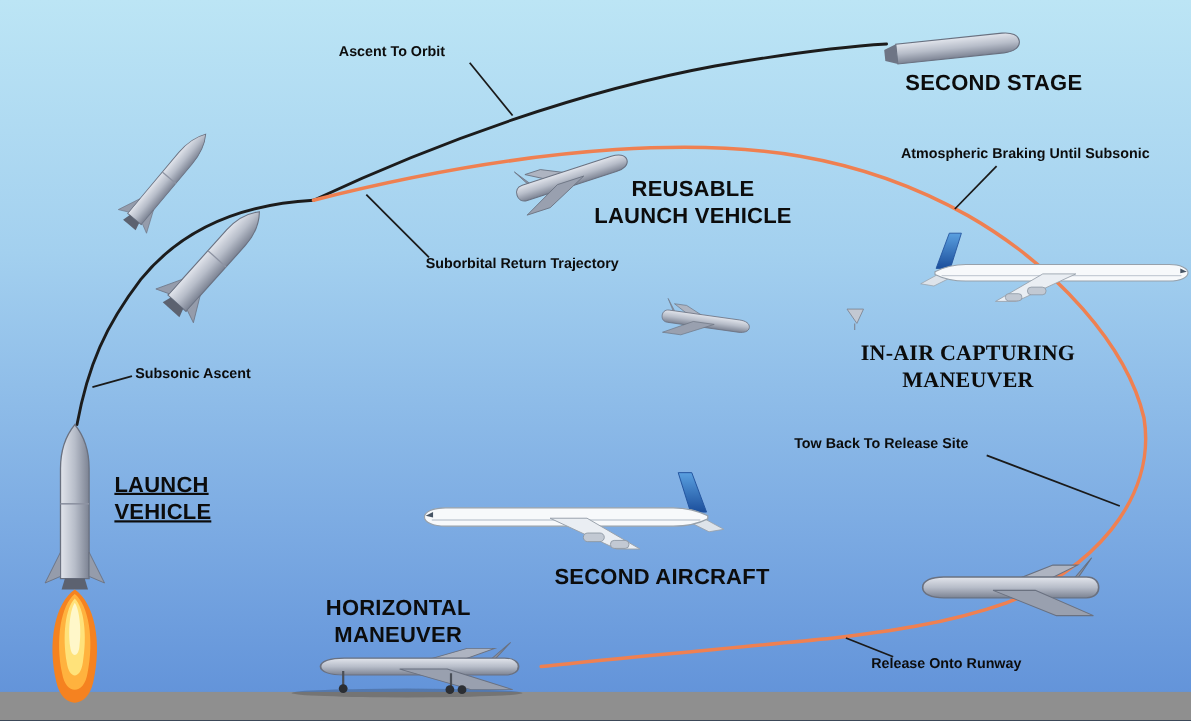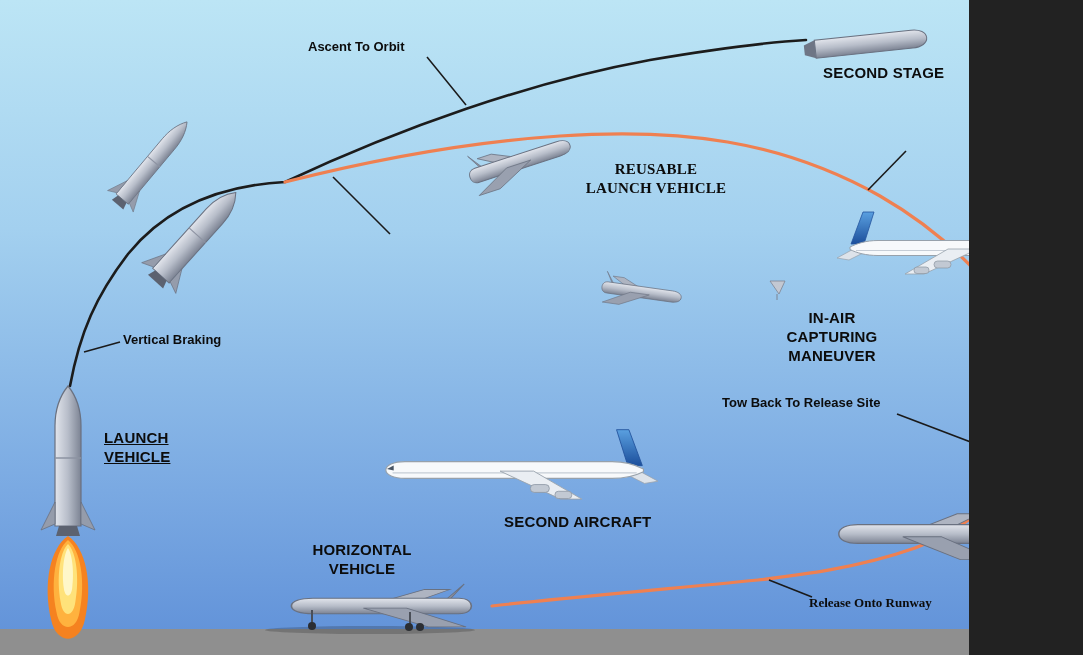--- a/index.html
+++ b/index.html
@@ -4,7 +4,7 @@
 <style>
   html,body{margin:0;padding:0;background:#222;}
   .canvas{
-    position:relative;width:969px;height:655px;overflow:hidden;
+    position:relative;width:1083px;height:655px;overflow:hidden;
     background:linear-gradient(180deg,#bce5f5 0%,#a3d0ef 35%,#7aa9e2 75%,#5f90d8 100%);
     font-family:"Liberation Sans",sans-serif;
   }

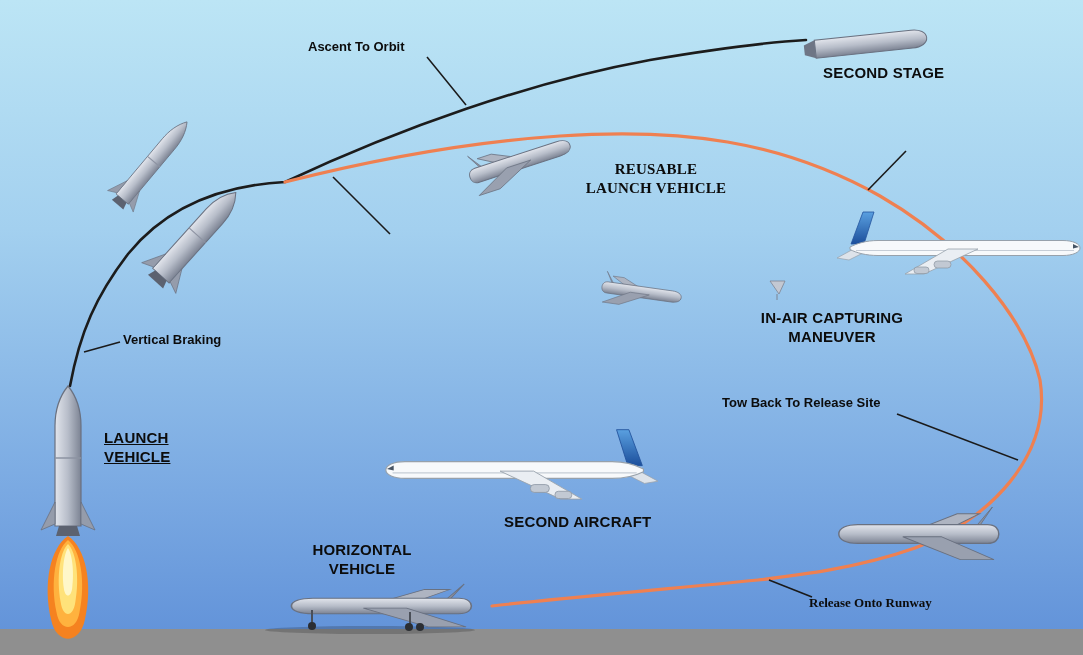--- a/index.html
+++ b/index.html
@@ -14,7 +14,7 @@
     white-space:pre-line;line-height:1.25;
     font-family:"Liberation Sans",sans-serif;
   }
-  .caps{font-size:15px;letter-spacing:.2px;}
+  .caps{font-size:20px;letter-spacing:.2px;}
   .sm{font-size:13px;}
   .ctr{text-align:center;transform:translateX(-50%);}
 </style>

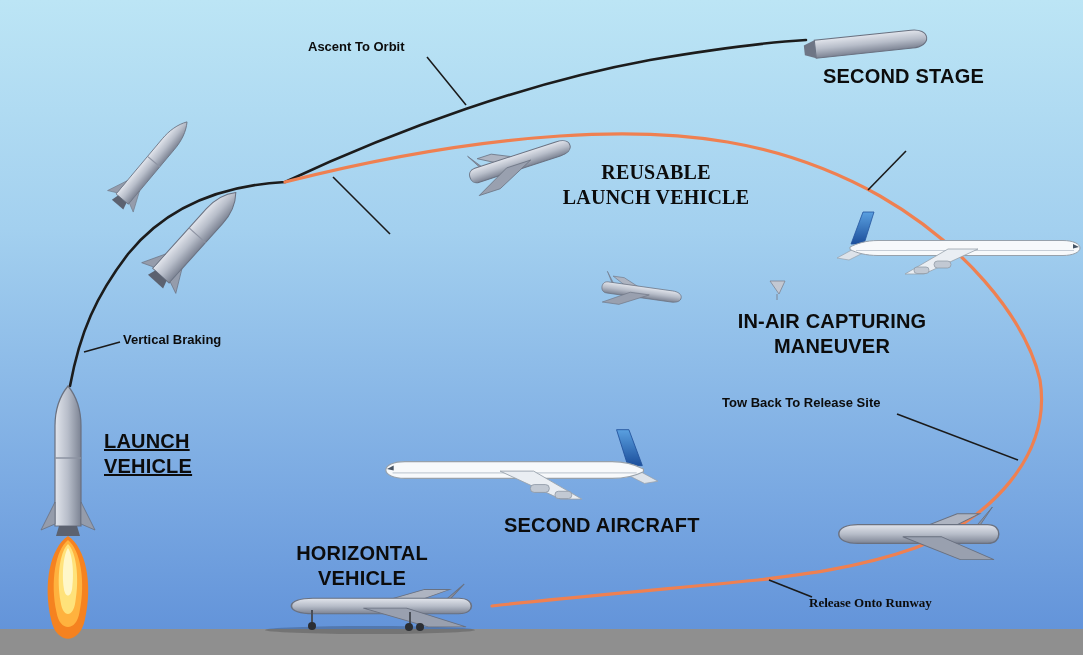--- a/index.html
+++ b/index.html
@@ -122,6 +122,7 @@
 
   <div class="lbl sm" style="left:308px;top:39px;">Ascent To Orbit</div>
   <div class="lbl caps" style="left:823px;top:64px;">SECOND STAGE</div>
+  <div class="lbl sm" style="left:819px;top:132px;">Atmospheric Braking Until Subsonic</div>
   <div class="lbl caps ctr" style="left:656px;top:160px;font-family:Liberation Serif, serif;">REUSABLE
 LAUNCH VEHICLE</div>
   <div class="lbl caps ctr" style="left:832px;top:309px;">IN-AIR CAPTURING

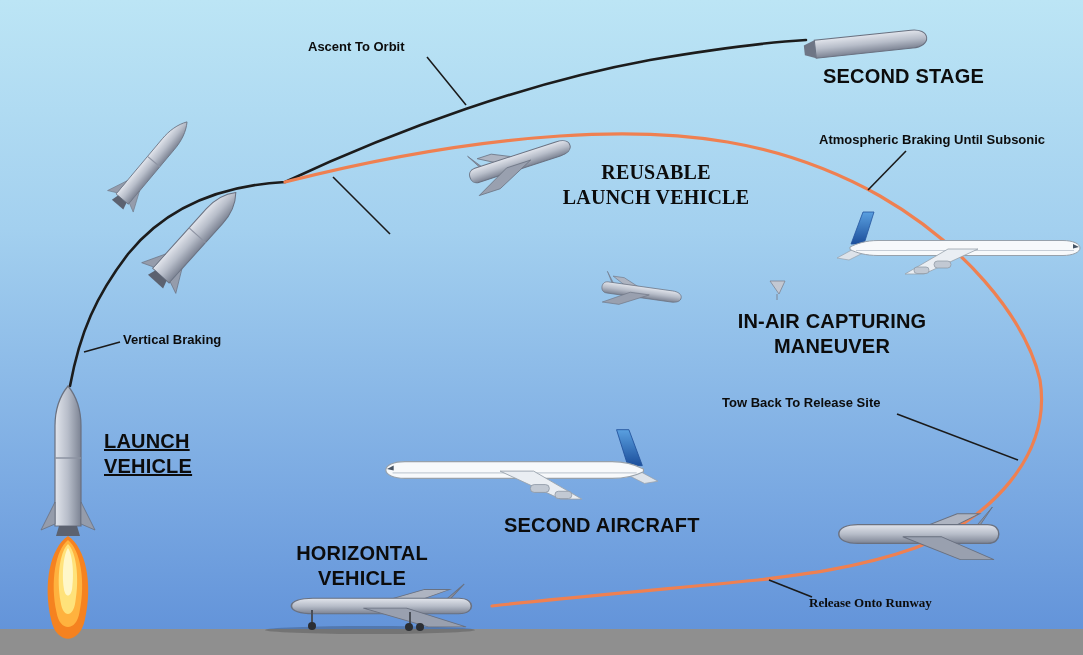--- a/index.html
+++ b/index.html
@@ -123,7 +123,7 @@
   <div class="lbl sm" style="left:308px;top:39px;">Ascent To Orbit</div>
   <div class="lbl caps" style="left:823px;top:64px;">SECOND STAGE</div>
   <div class="lbl sm" style="left:819px;top:132px;">Atmospheric Braking Until Subsonic</div>
-  <div class="lbl caps ctr" style="left:656px;top:160px;font-family:Liberation Serif, serif;">REUSABLE
+  <div class="lbl caps ctr" style="left:630px;top:160px;">REUSABLE
 LAUNCH VEHICLE</div>
   <div class="lbl caps ctr" style="left:832px;top:309px;">IN-AIR CAPTURING
 MANEUVER</div>

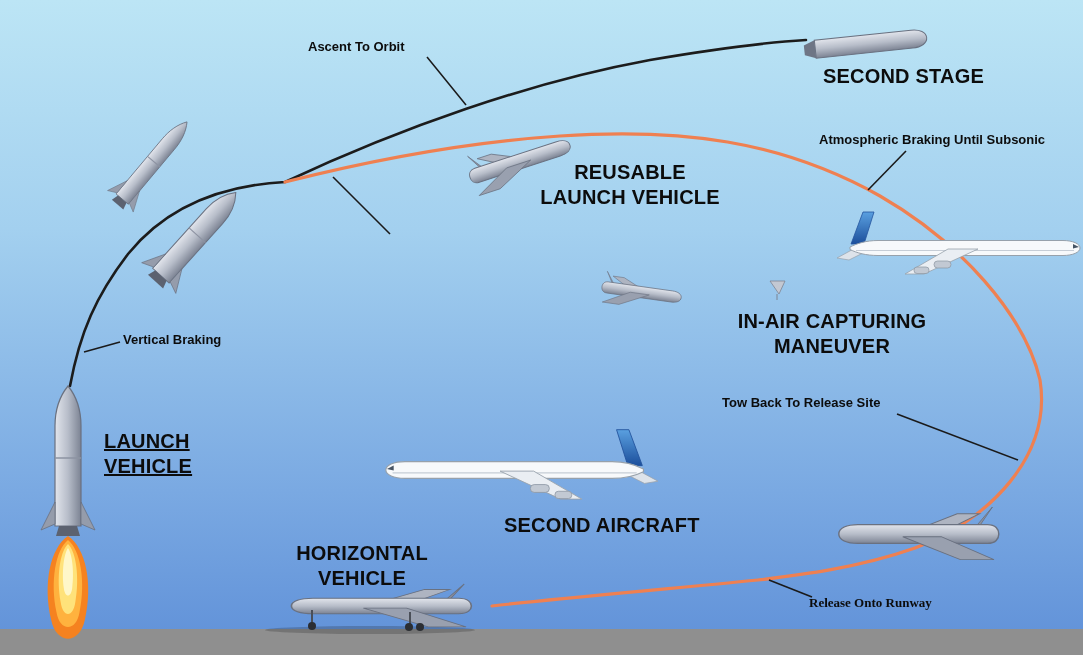--- a/index.html
+++ b/index.html
@@ -125,6 +125,7 @@
   <div class="lbl sm" style="left:819px;top:132px;">Atmospheric Braking Until Subsonic</div>
   <div class="lbl caps ctr" style="left:630px;top:160px;">REUSABLE
 LAUNCH VEHICLE</div>
+  <div class="lbl sm" style="left:387px;top:232px;">Suborbital Return Trajectory</div>
   <div class="lbl caps ctr" style="left:832px;top:309px;">IN-AIR CAPTURING
 MANEUVER</div>
   <div class="lbl sm" style="left:123px;top:332px;">Vertical Braking</div>

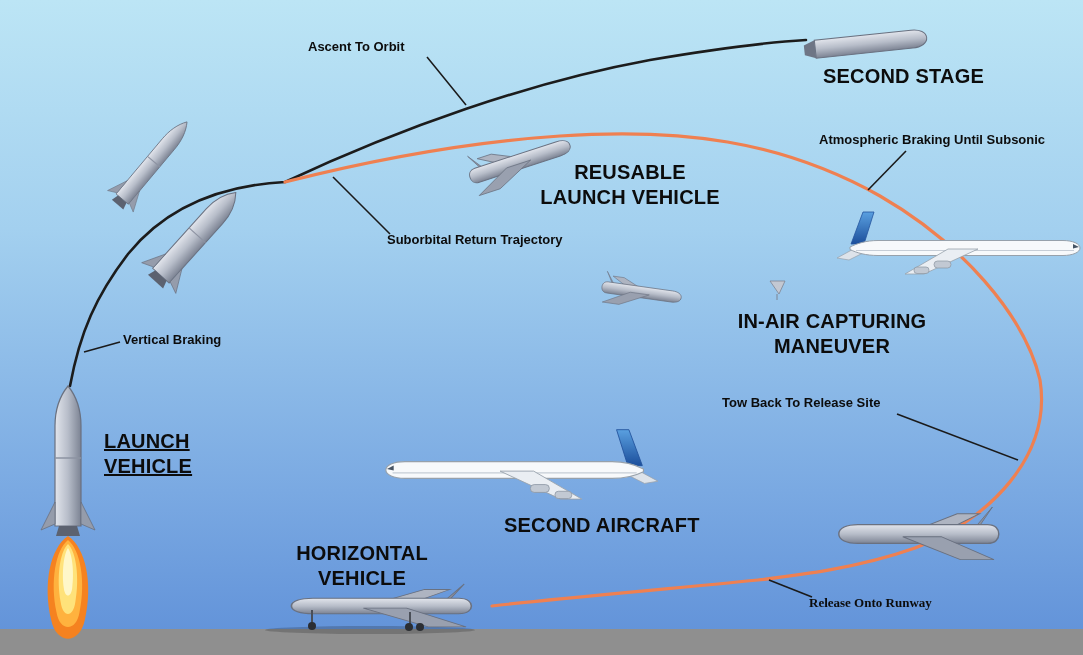--- a/index.html
+++ b/index.html
@@ -126,7 +126,7 @@
   <div class="lbl caps ctr" style="left:630px;top:160px;">REUSABLE
 LAUNCH VEHICLE</div>
   <div class="lbl sm" style="left:387px;top:232px;">Suborbital Return Trajectory</div>
-  <div class="lbl caps ctr" style="left:832px;top:309px;">IN-AIR CAPTURING
+  <div class="lbl caps ctr" style="left:880px;top:309px;font-family:Liberation Serif, serif;">IN-AIR CAPTURING
 MANEUVER</div>
   <div class="lbl sm" style="left:123px;top:332px;">Vertical Braking</div>
   <div class="lbl caps" style="left:104px;top:429px;text-decoration:underline;">LAUNCH

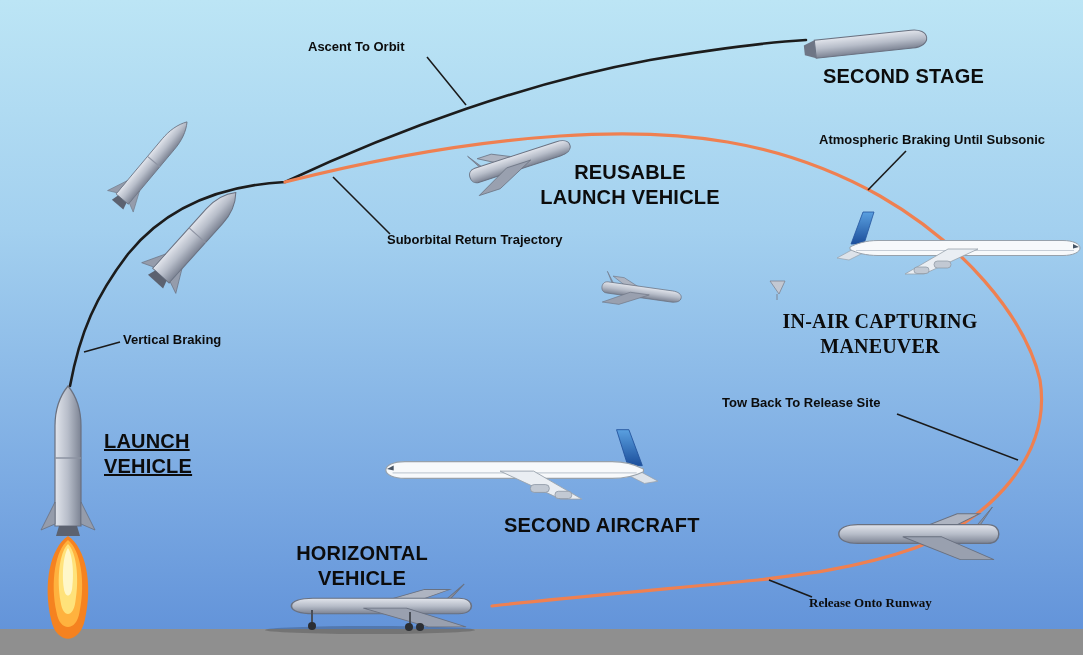--- a/index.html
+++ b/index.html
@@ -128,7 +128,7 @@
   <div class="lbl sm" style="left:387px;top:232px;">Suborbital Return Trajectory</div>
   <div class="lbl caps ctr" style="left:880px;top:309px;font-family:Liberation Serif, serif;">IN-AIR CAPTURING
 MANEUVER</div>
-  <div class="lbl sm" style="left:123px;top:332px;">Vertical Braking</div>
+  <div class="lbl sm" style="left:123px;top:332px;">Subsonic Ascent</div>
   <div class="lbl caps" style="left:104px;top:429px;text-decoration:underline;">LAUNCH
 VEHICLE</div>
   <div class="lbl sm" style="left:722px;top:395px;">Tow Back To Release Site</div>

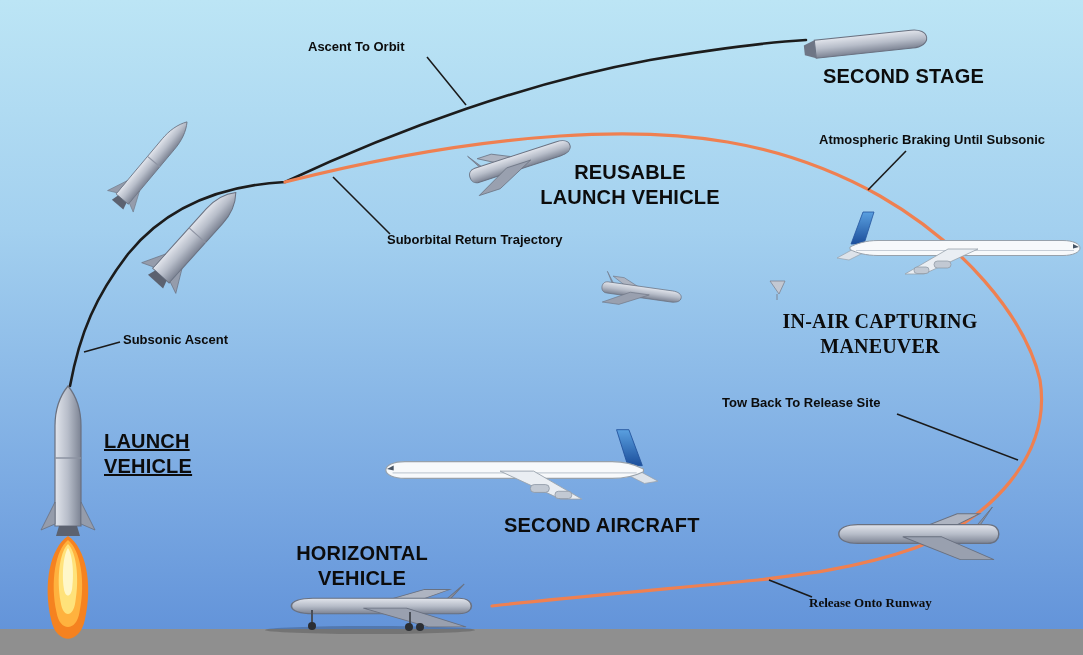--- a/index.html
+++ b/index.html
@@ -134,7 +134,7 @@
   <div class="lbl sm" style="left:722px;top:395px;">Tow Back To Release Site</div>
   <div class="lbl caps" style="left:504px;top:513px;">SECOND AIRCRAFT</div>
   <div class="lbl caps ctr" style="left:362px;top:541px;">HORIZONTAL
-VEHICLE</div>
+MANEUVER</div>
   <div class="lbl sm" style="left:809px;top:595px;font-family:Liberation Serif, serif;">Release Onto Runway</div>
 
 </div>

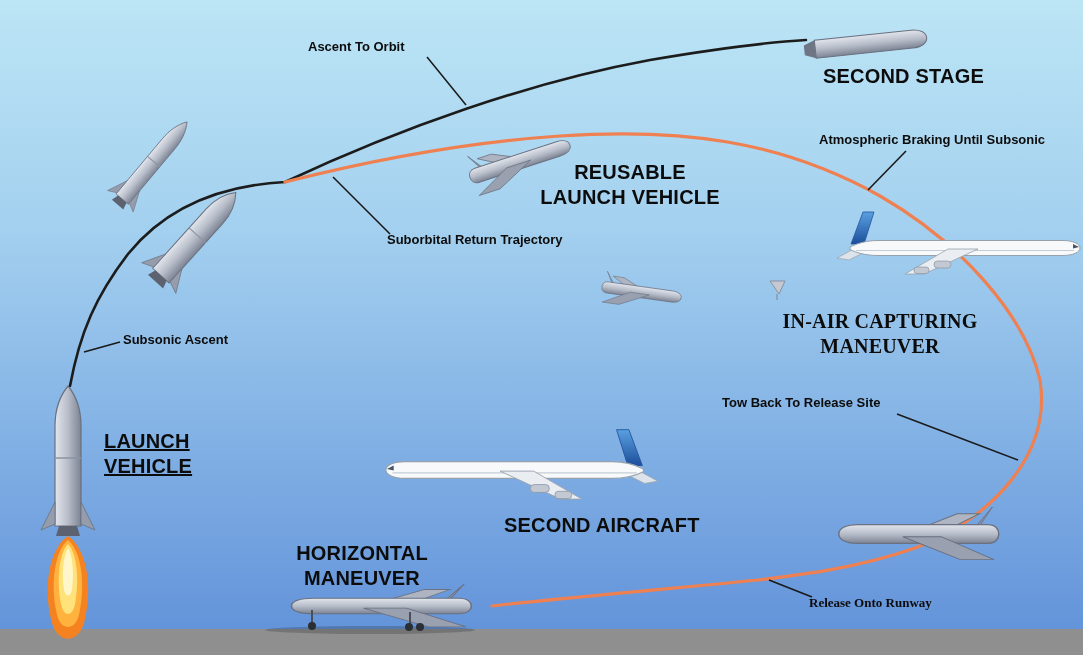--- a/index.html
+++ b/index.html
@@ -135,7 +135,7 @@
   <div class="lbl caps" style="left:504px;top:513px;">SECOND AIRCRAFT</div>
   <div class="lbl caps ctr" style="left:362px;top:541px;">HORIZONTAL
 MANEUVER</div>
-  <div class="lbl sm" style="left:809px;top:595px;font-family:Liberation Serif, serif;">Release Onto Runway</div>
+  <div class="lbl sm" style="left:792px;top:595px;">Release Onto Runway</div>
 
 </div>
 

